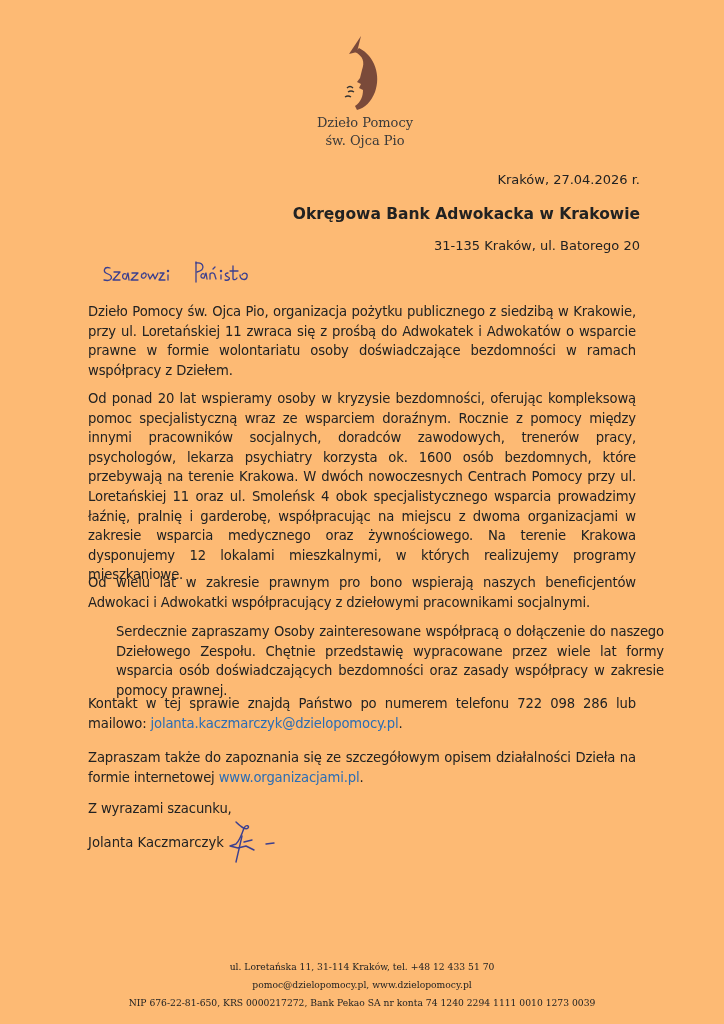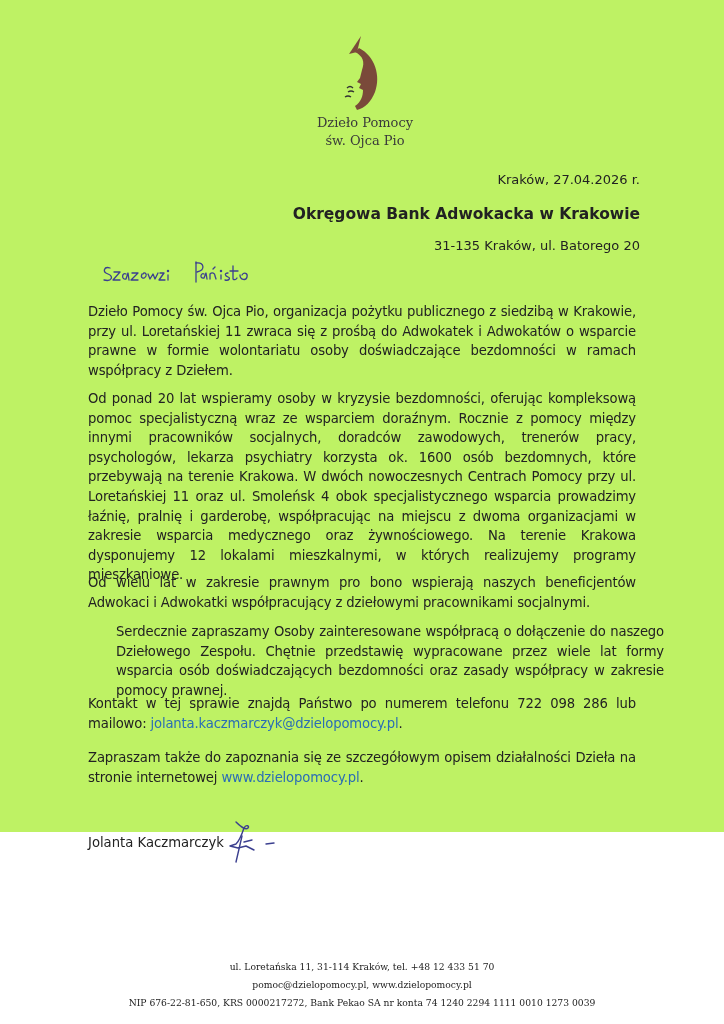--- a/index.html
+++ b/index.html
@@ -19,8 +19,8 @@
       position: absolute;
       left: 0; top: 0;
       width: 724px;
-      height: 832px;
-      background: #bef264;
+      height: 1024px;
+      background: #fdba74;
     }
     
     .logo {

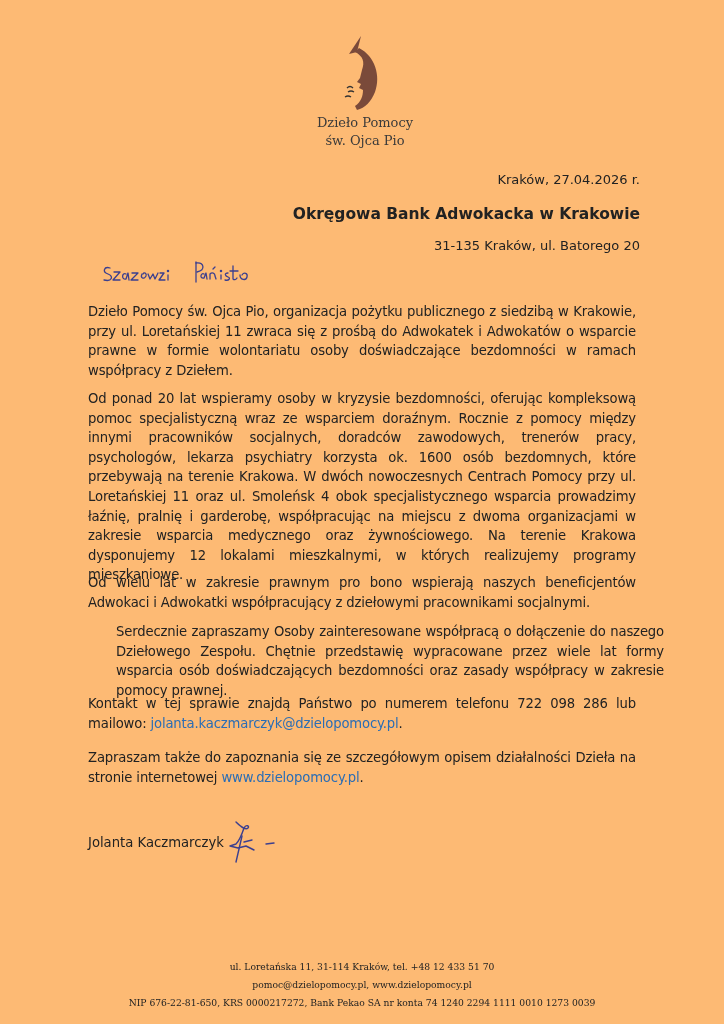--- a/index.html
+++ b/index.html
@@ -194,7 +194,7 @@
   </div>
 
   <div class="body-text p6">
-    <span>Zapraszam także do zapoznania się ze szczegółowym opisem działalności Dzieła na stronie internetowej</span>
+    <span>Zapraszam także do zapoznania się ze szczegółowym opisem działalności Dzieła na formie internetowej</span>
     <a class="link" title="www.dzielopomocy.pl">www.dzielopomocy.pl</a><span>.</span>
   </div>
 

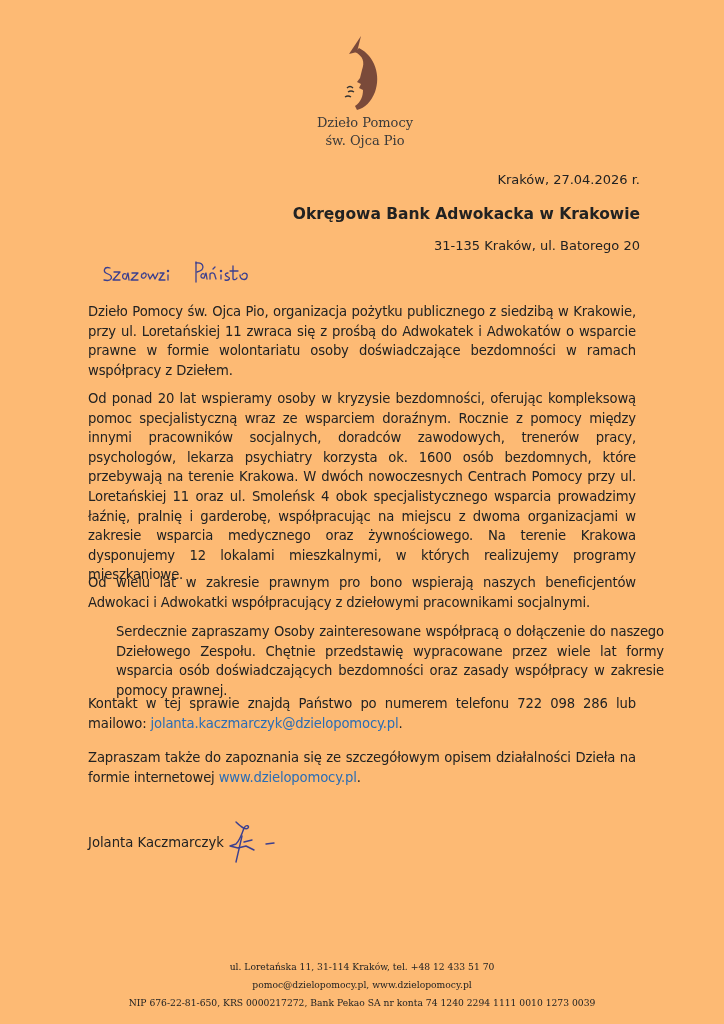--- a/index.html
+++ b/index.html
@@ -195,7 +195,7 @@
 
   <div class="body-text p6">
     <span>Zapraszam także do zapoznania się ze szczegółowym opisem działalności Dzieła na formie internetowej</span>
-    <a class="link" title="www.dzielopomocy.pl">www.dzielopomocy.pl</a><span>.</span>
+    <a class="link" title="www.dzielopomocy.pl">www.organizacjami.pl</a><span>.</span>
   </div>
 
   <div class="signer">Jolanta Kaczmarczyk</div>

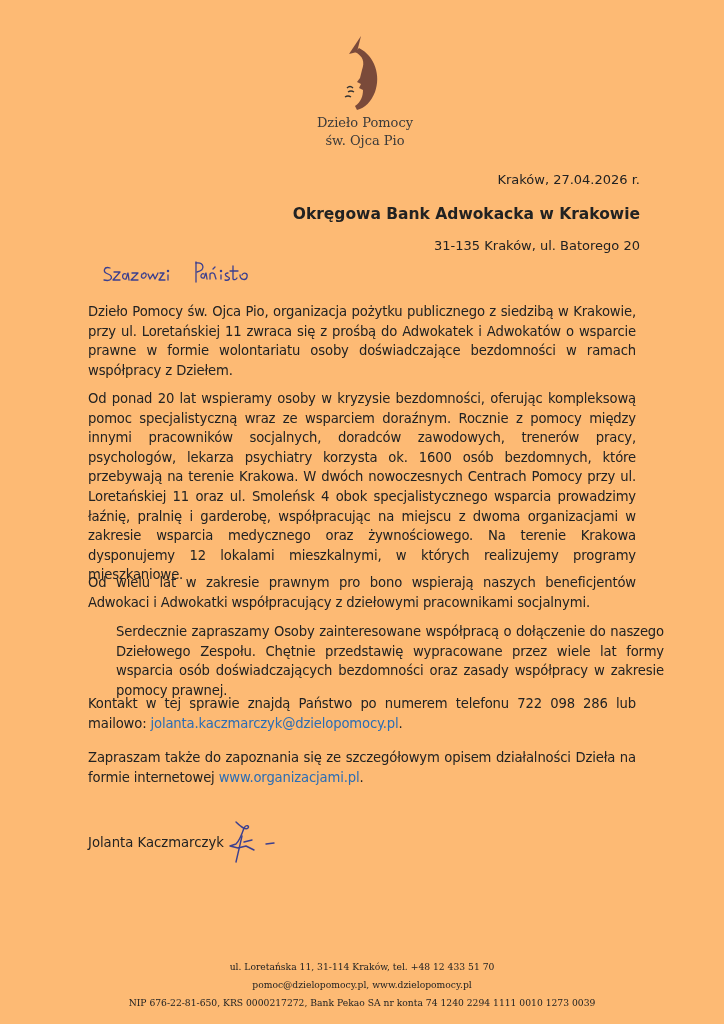--- a/index.html
+++ b/index.html
@@ -198,6 +198,7 @@
     <a class="link" title="www.dzielopomocy.pl">www.organizacjami.pl</a><span>.</span>
   </div>
 
+  <div class="body-text closing">Z wyrazami szacunku,</div>
   <div class="signer">Jolanta Kaczmarczyk</div>
   <div class="signature">
     <svg width="70" height="50" viewBox="0 0 70 50">

